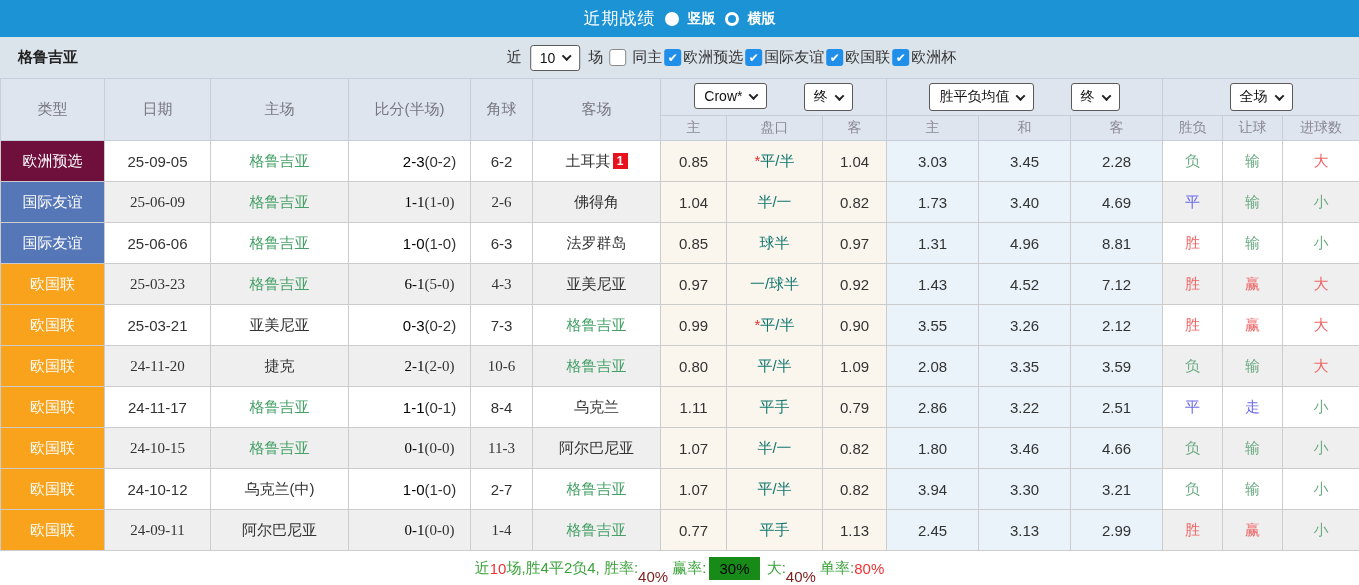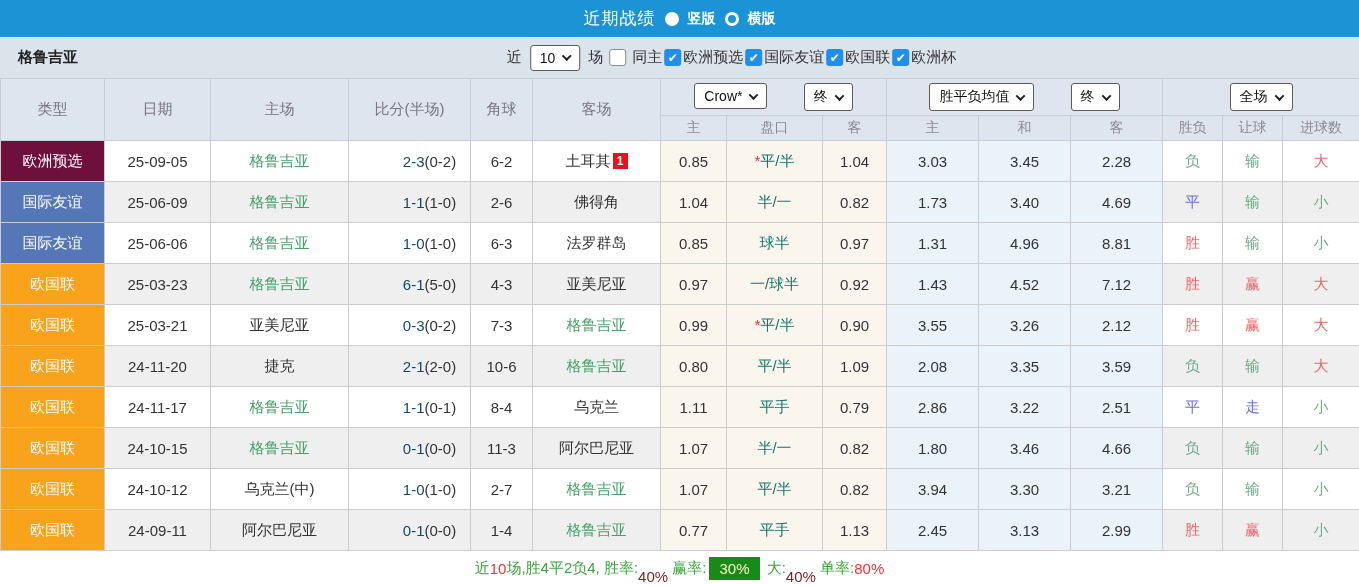--- a/index.html
+++ b/index.html
@@ -41,7 +41,7 @@
   .type-blue   { background: #5577b8; color: #fff; }
   .type-orange { background: #f9a21b; color: #fff; }
   .team-green { color: #44a066; }
-  .score-red { color: #0c4a6e; margin-left: 40px; }
+  .score-red { color: #000000; margin-left: 40px; }
   .hcap { color: #0f766e; }
   .star { color: #e62e2e; }
   .txt-red   { color: #ee6666; }

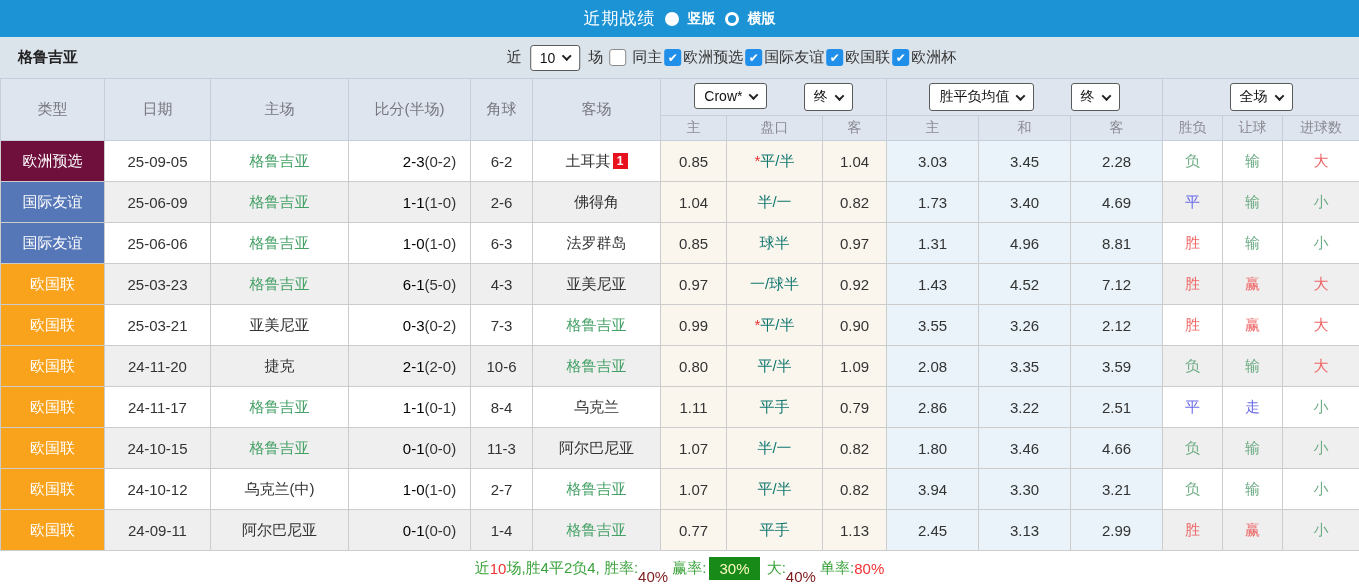--- a/index.html
+++ b/index.html
@@ -33,7 +33,7 @@
   .hrow2 th { height: 25px; font-size: 14px; color: #8a8a94; }
   thead .fselect { margin: 0 16px; }
   tbody td { height: 41px; font-size: 15px; color: #333; background: #fff; }
-  tr.alt td.c-plain { background: #efefef; }
+  tr.alt td.c-plain { background: #efefef; font-family: Liberation Serif, serif; }
   td.c-cream { background: #faf6ee; }
   td.c-blue  { background: #e9f3f9; }
   td.c-type  { font-size: 15px; }

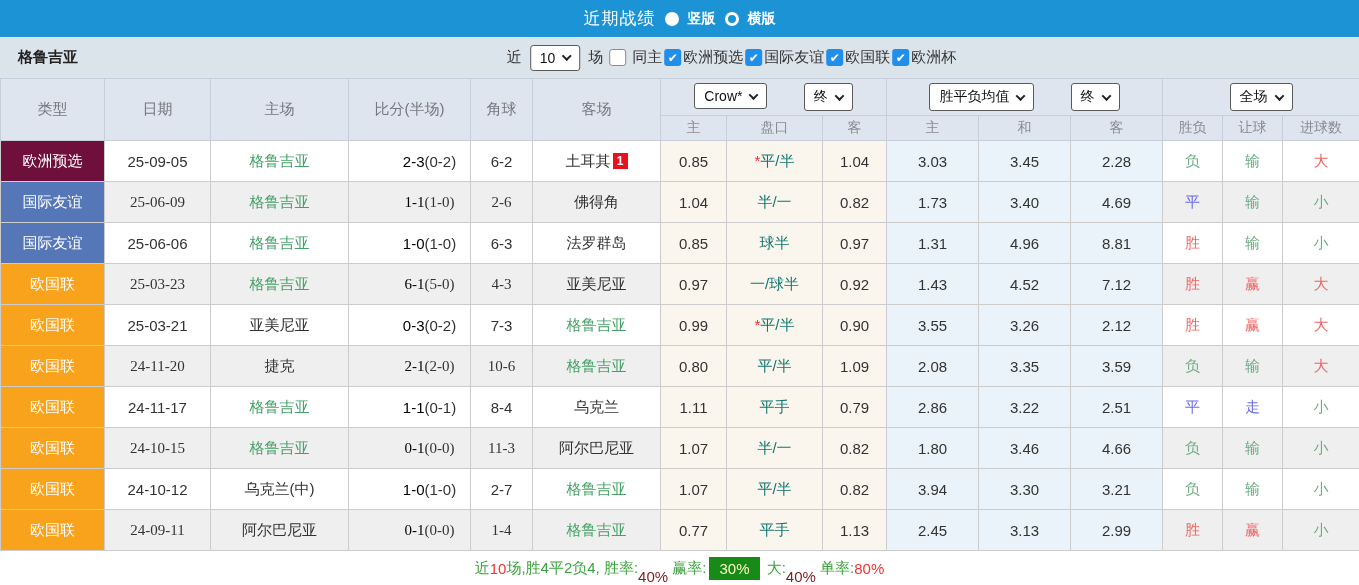--- a/index.html
+++ b/index.html
@@ -55,7 +55,7 @@
   .sum-green { color: #3aa23a; }
   .sum-blue  { color: #7f1d1d; margin-top: 16px; }
   .sum-red   { color: #f03333; }
-  .sum-box   { background: #178a17; color: #fef9c3; padding: 3px 10px; margin: 12px 3px; }
+  .sum-box   { background: #178a17; color: #000000; padding: 3px 10px; margin: 12px 3px; }
 </style>
 </head>
 <body>

